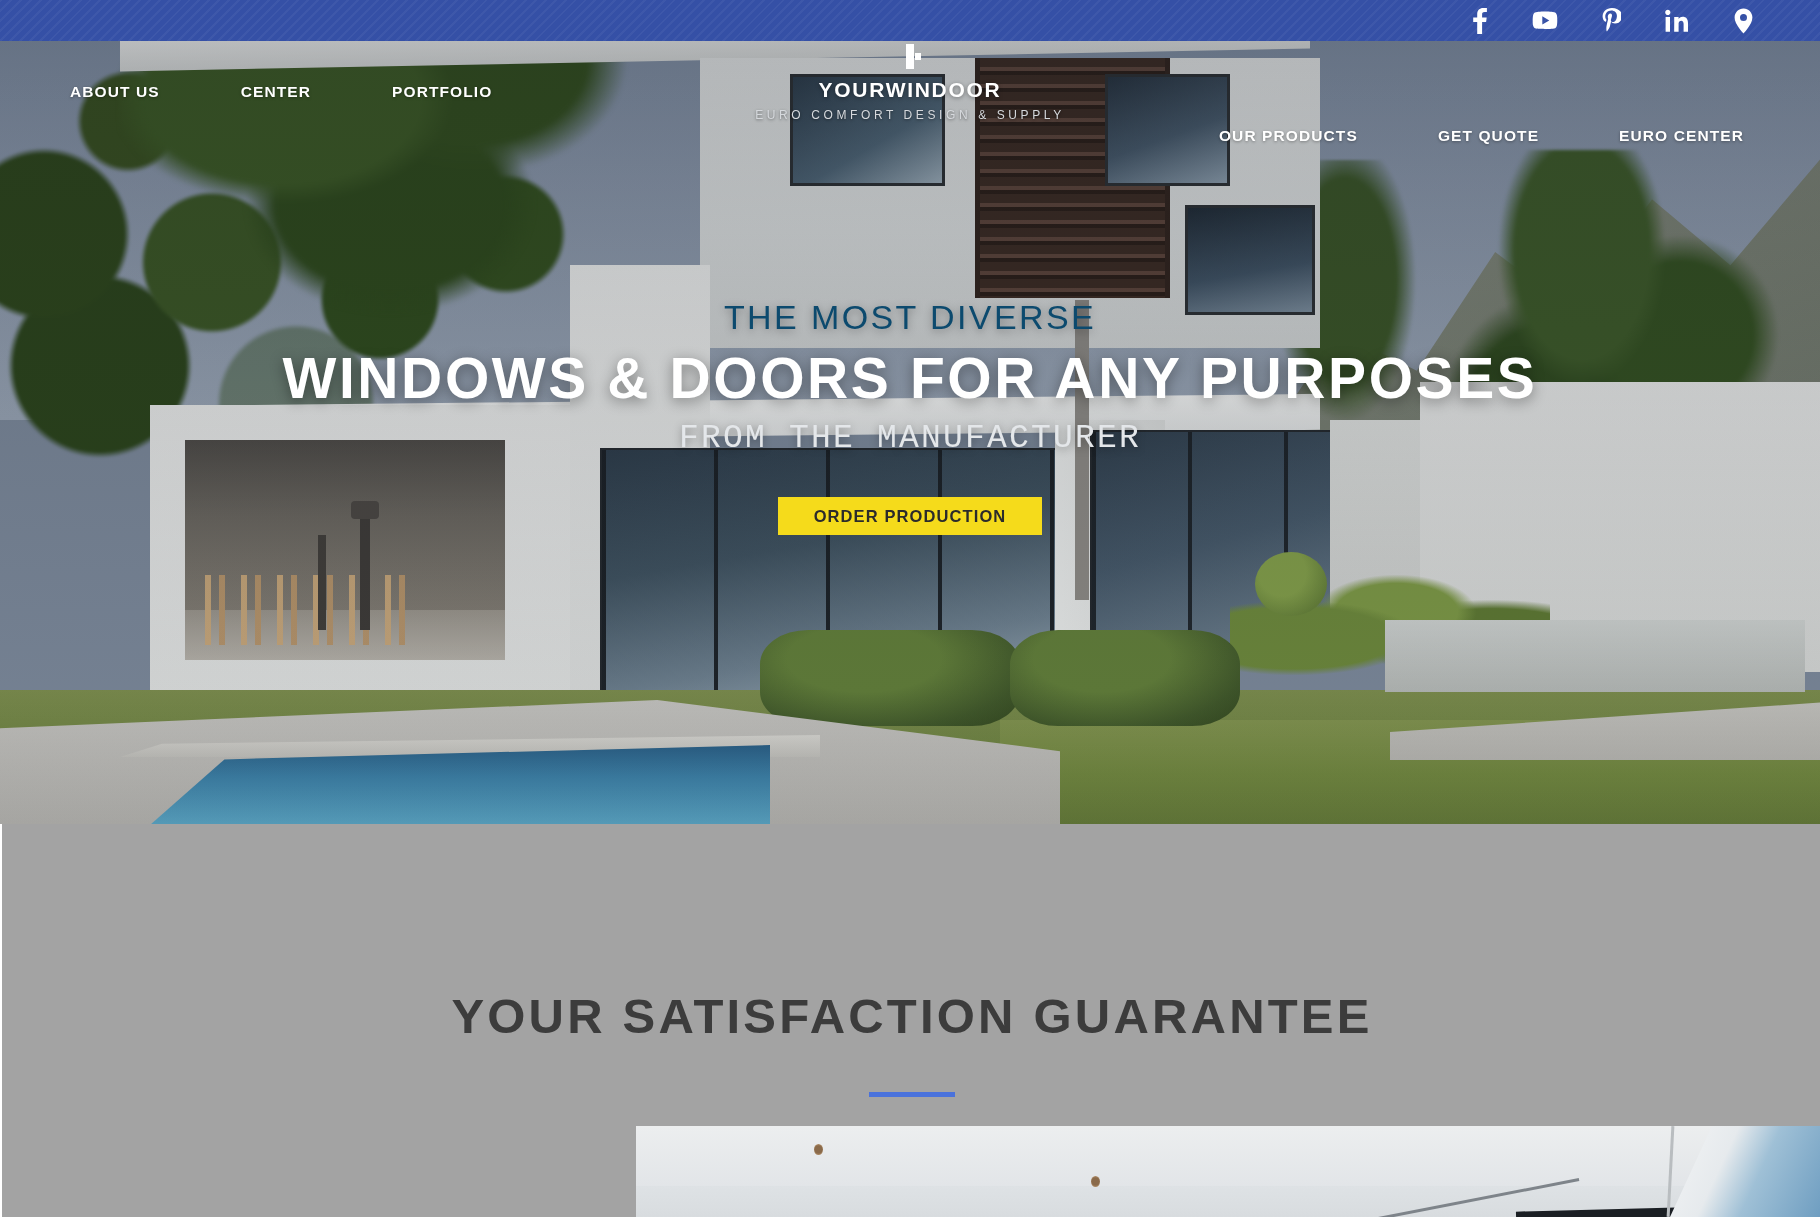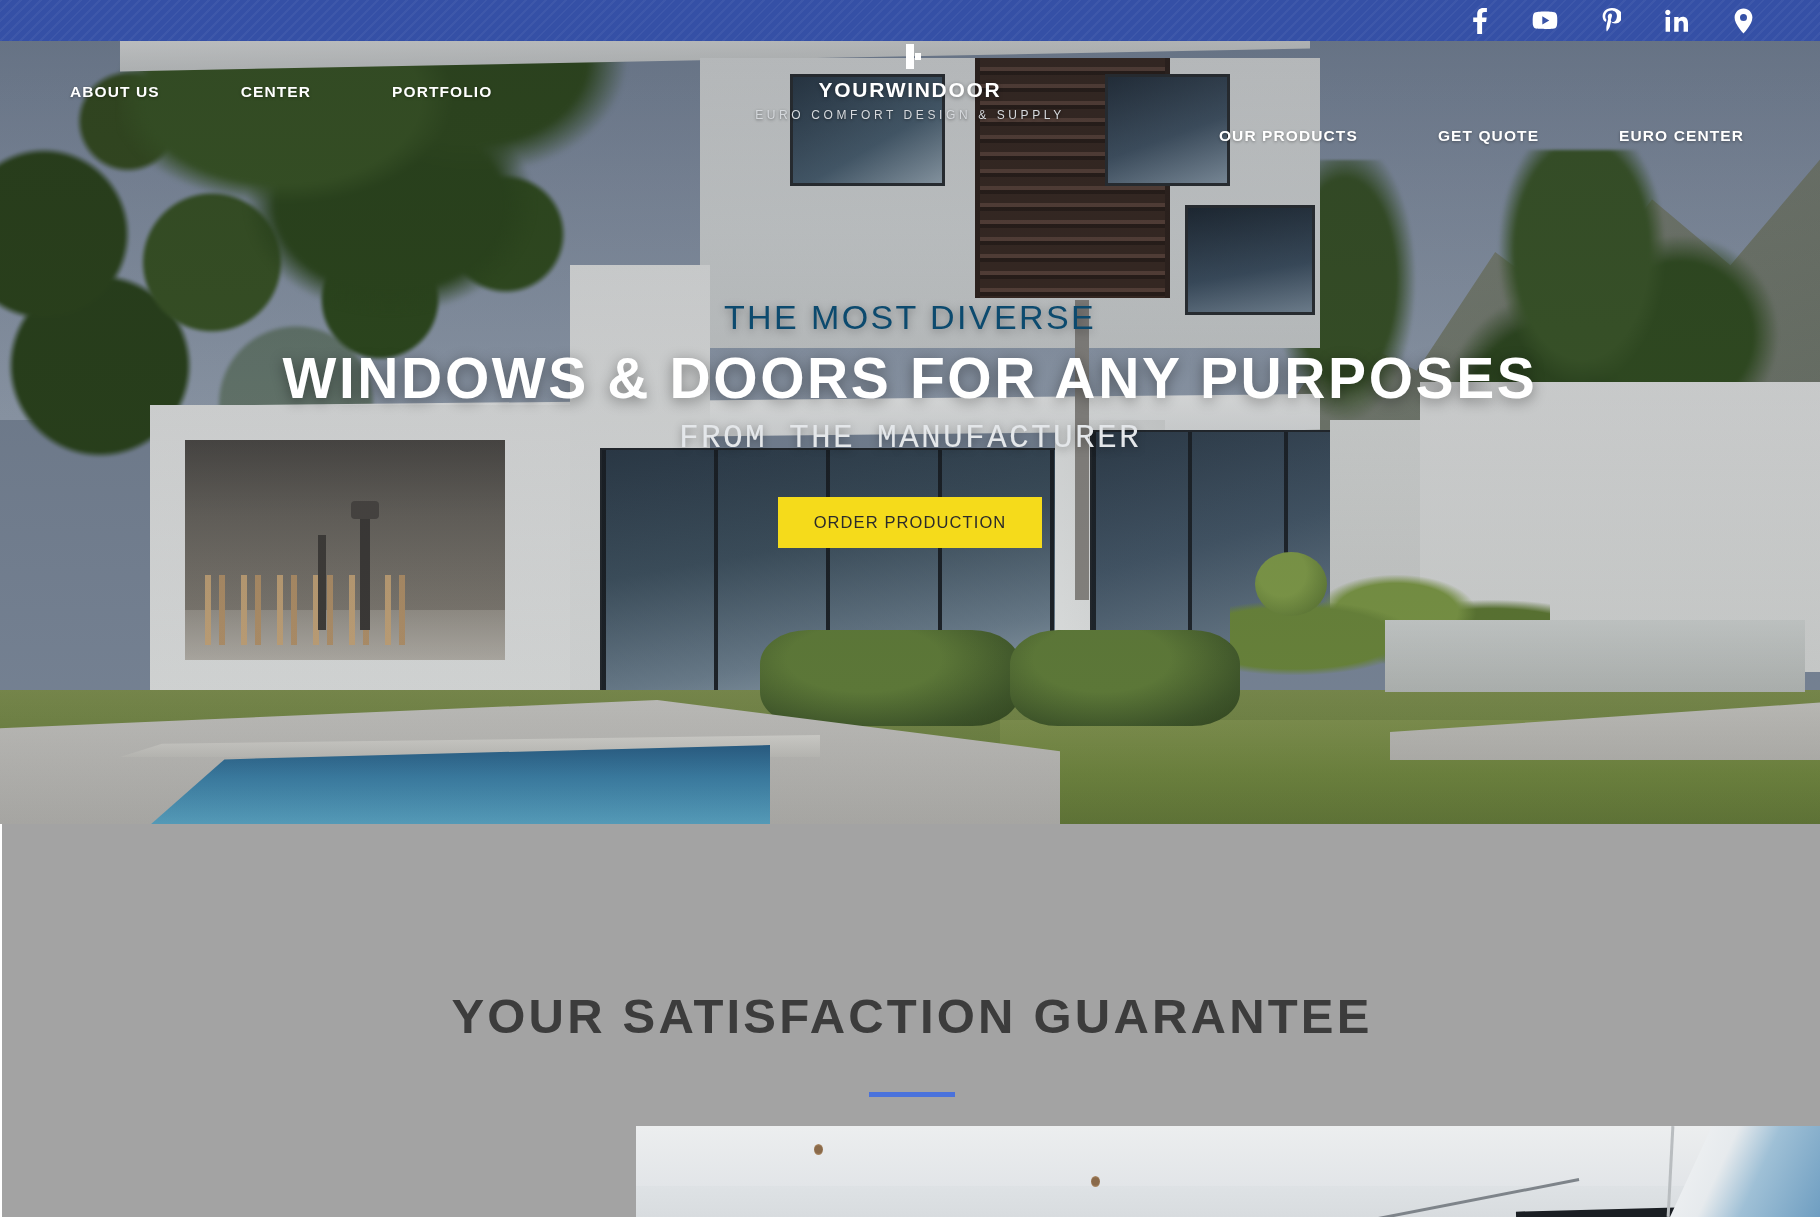--- a/index.html
+++ b/index.html
@@ -312,8 +312,8 @@
     background:#F5DB1B; color:#2b2b2b;
     border:none; cursor:pointer;
     font-family:"Liberation Sans", sans-serif;
-    font-size:16.5px; font-weight:400; letter-spacing:1.1px;
-    padding:0 36px; height:51px; min-width:250px;
+    font-size:16.5px; font-weight:700; letter-spacing:1.1px;
+    padding:0 36px; height:38px; min-width:250px;
   }
 
   

